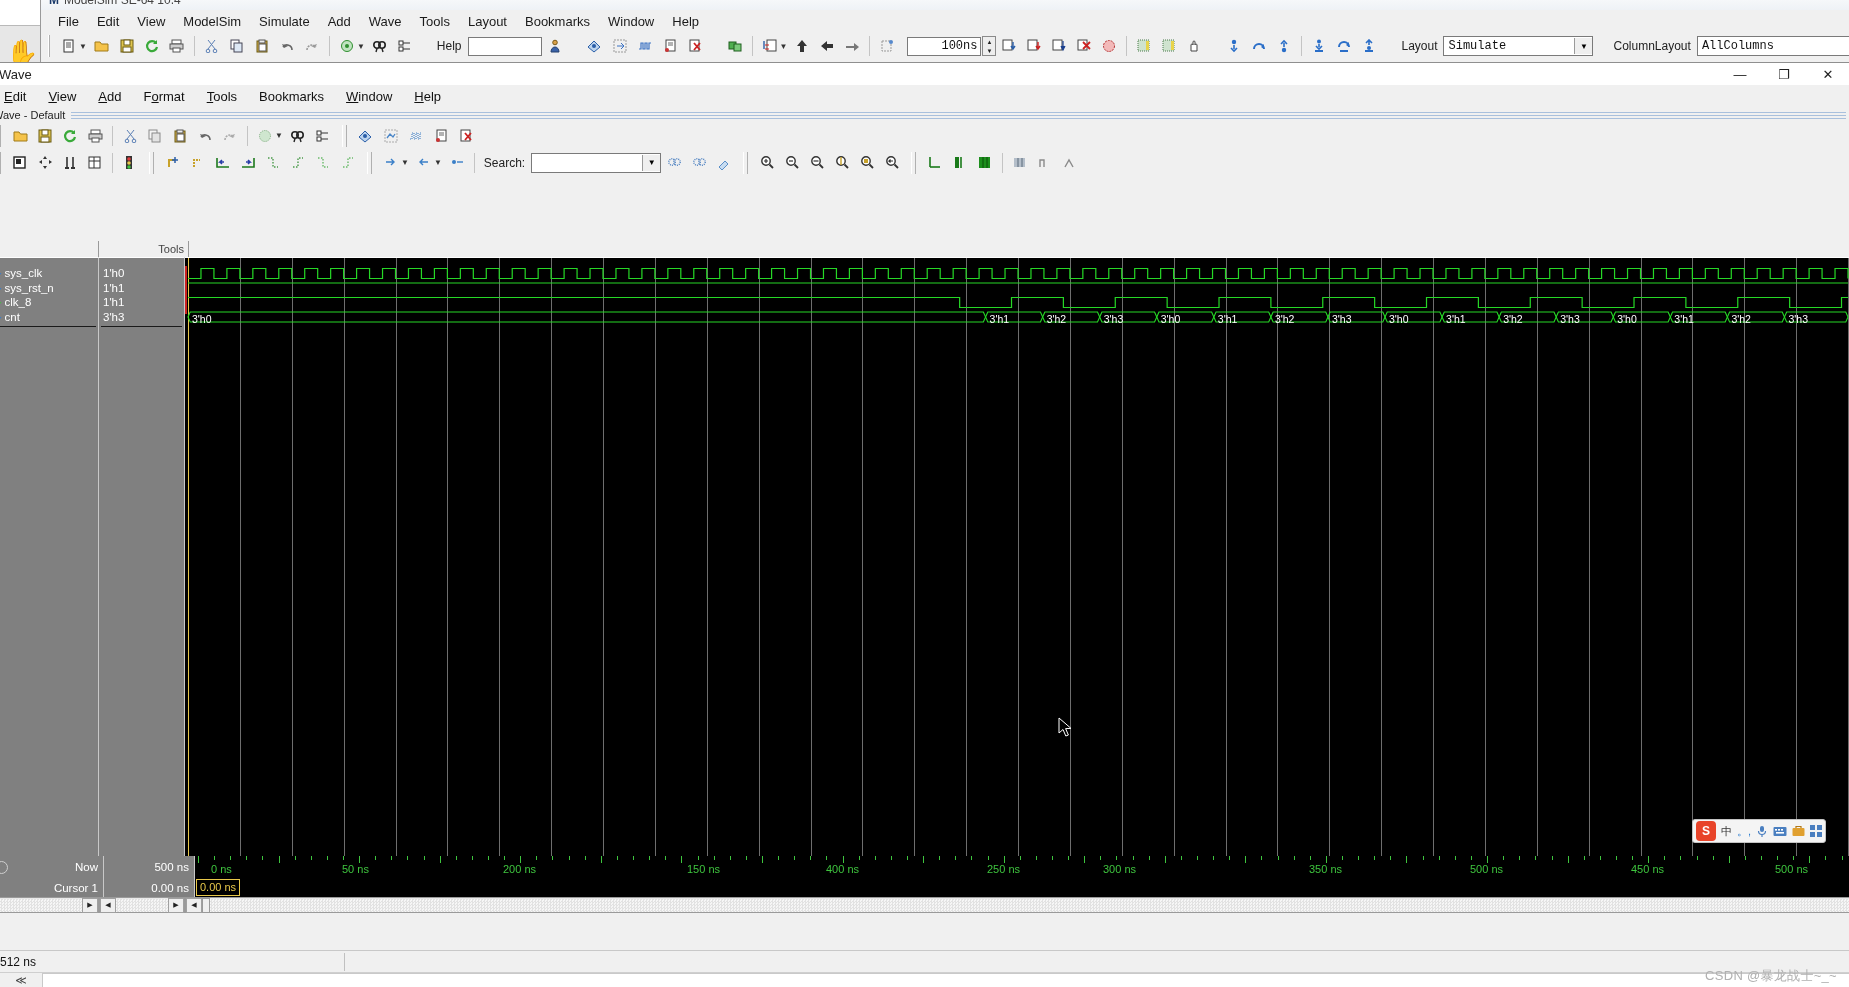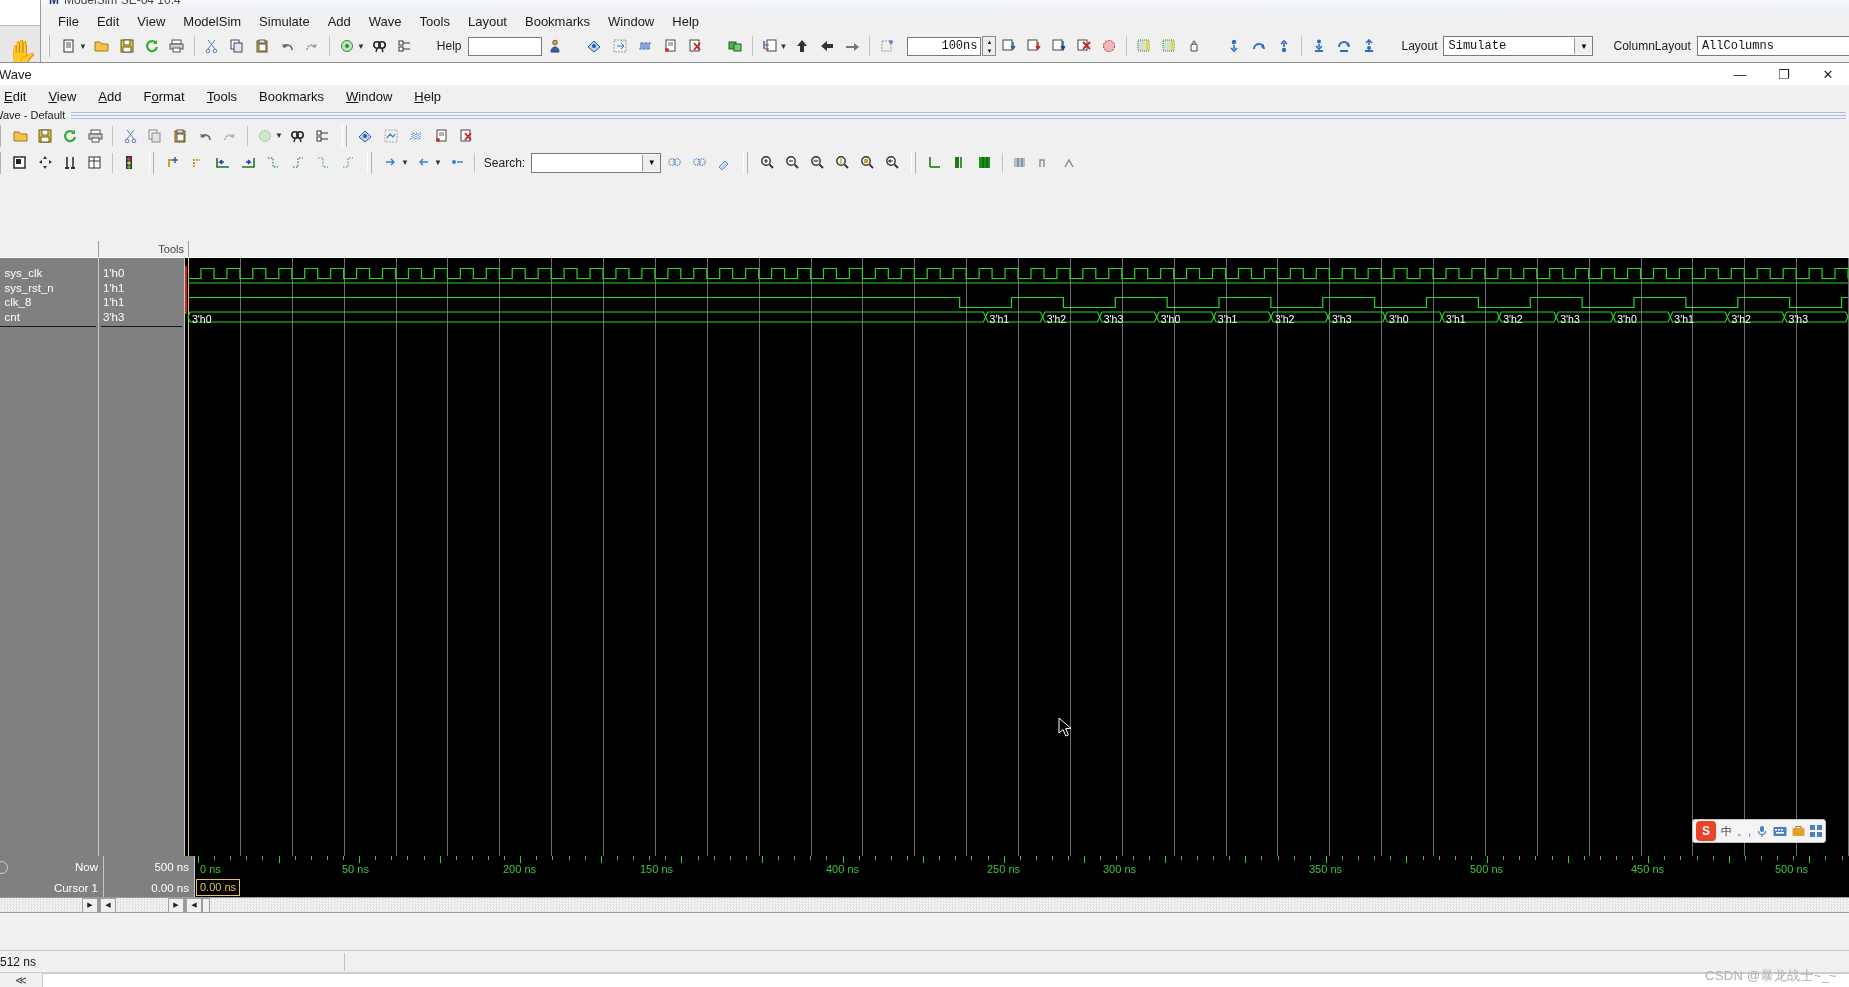--- a/index.html
+++ b/index.html
@@ -1217,7 +1217,7 @@
             <div class="tick major" style="left:1614px"></div>
             <div class="tick minor" style="left:1630px"></div>
             <div class="tick minor" style="left:1647px"></div>
-            <div class="tick-label" style="left:5px">0 ns</div>
+            <div class="tick-label" style="left:16px">0 ns</div>
             <div class="tick-label" style="left:147px">50 ns</div>
             <div class="tick-label" style="left:308px">200 ns</div>
             <div class="tick-label" style="left:445px">150 ns</div>

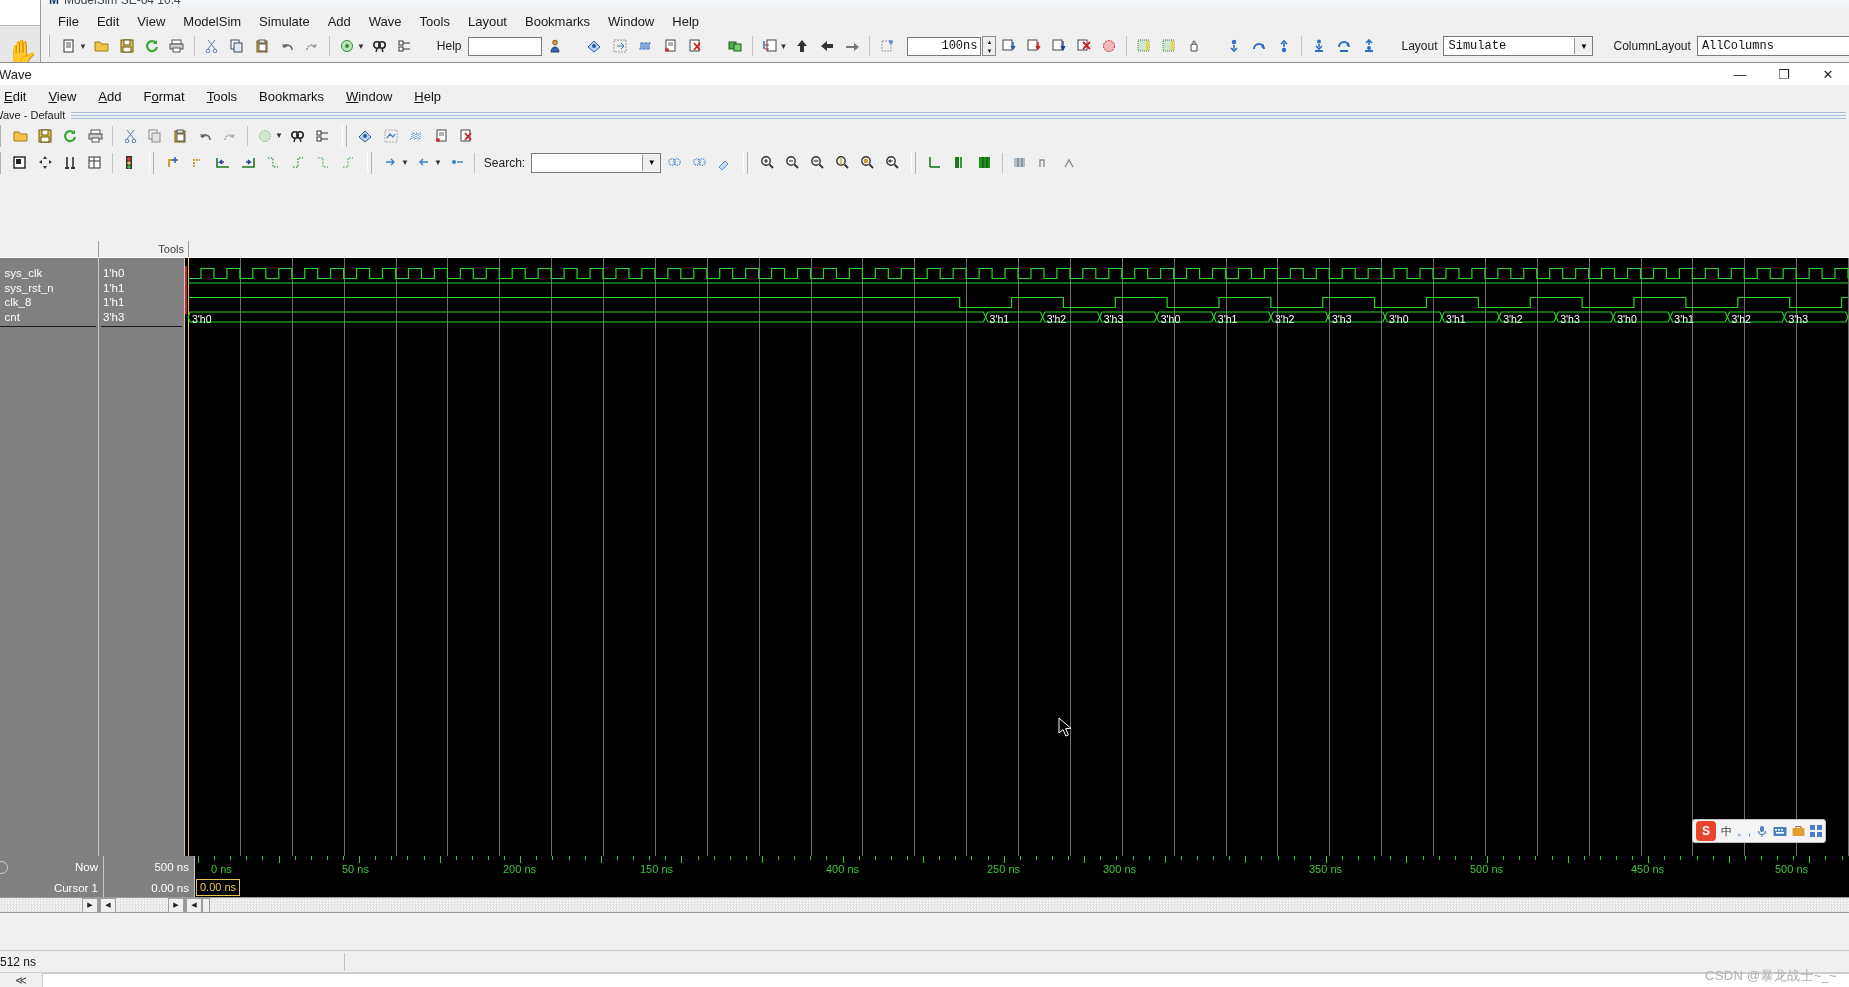--- a/index.html
+++ b/index.html
@@ -1220,7 +1220,7 @@
             <div class="tick-label" style="left:16px">0 ns</div>
             <div class="tick-label" style="left:147px">50 ns</div>
             <div class="tick-label" style="left:308px">200 ns</div>
-            <div class="tick-label" style="left:445px">150 ns</div>
+            <div class="tick-label" style="left:492px">150 ns</div>
             <div class="tick-label" style="left:631px">400 ns</div>
             <div class="tick-label" style="left:792px">250 ns</div>
             <div class="tick-label" style="left:908px">300 ns</div>

